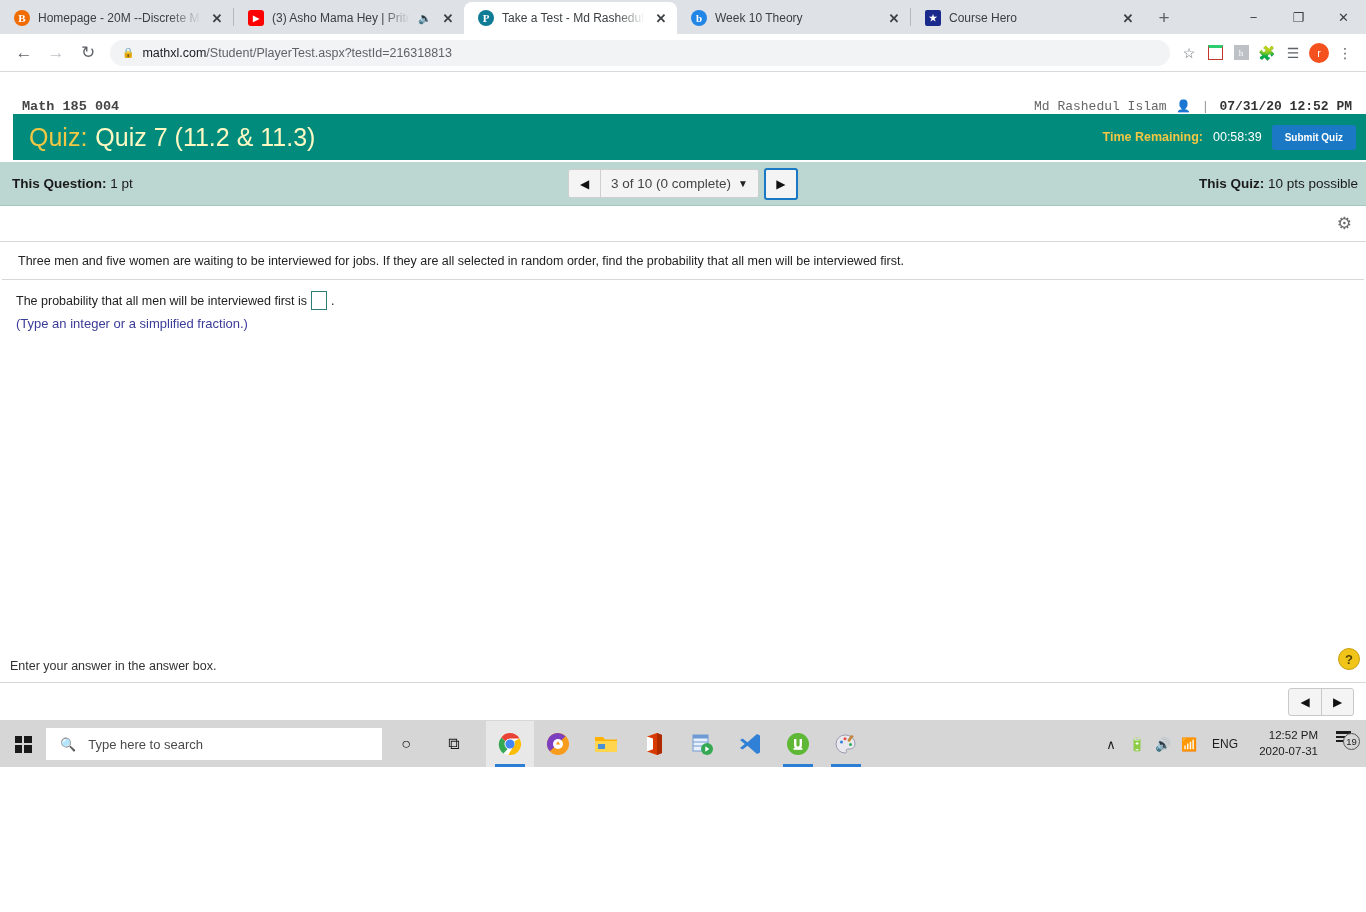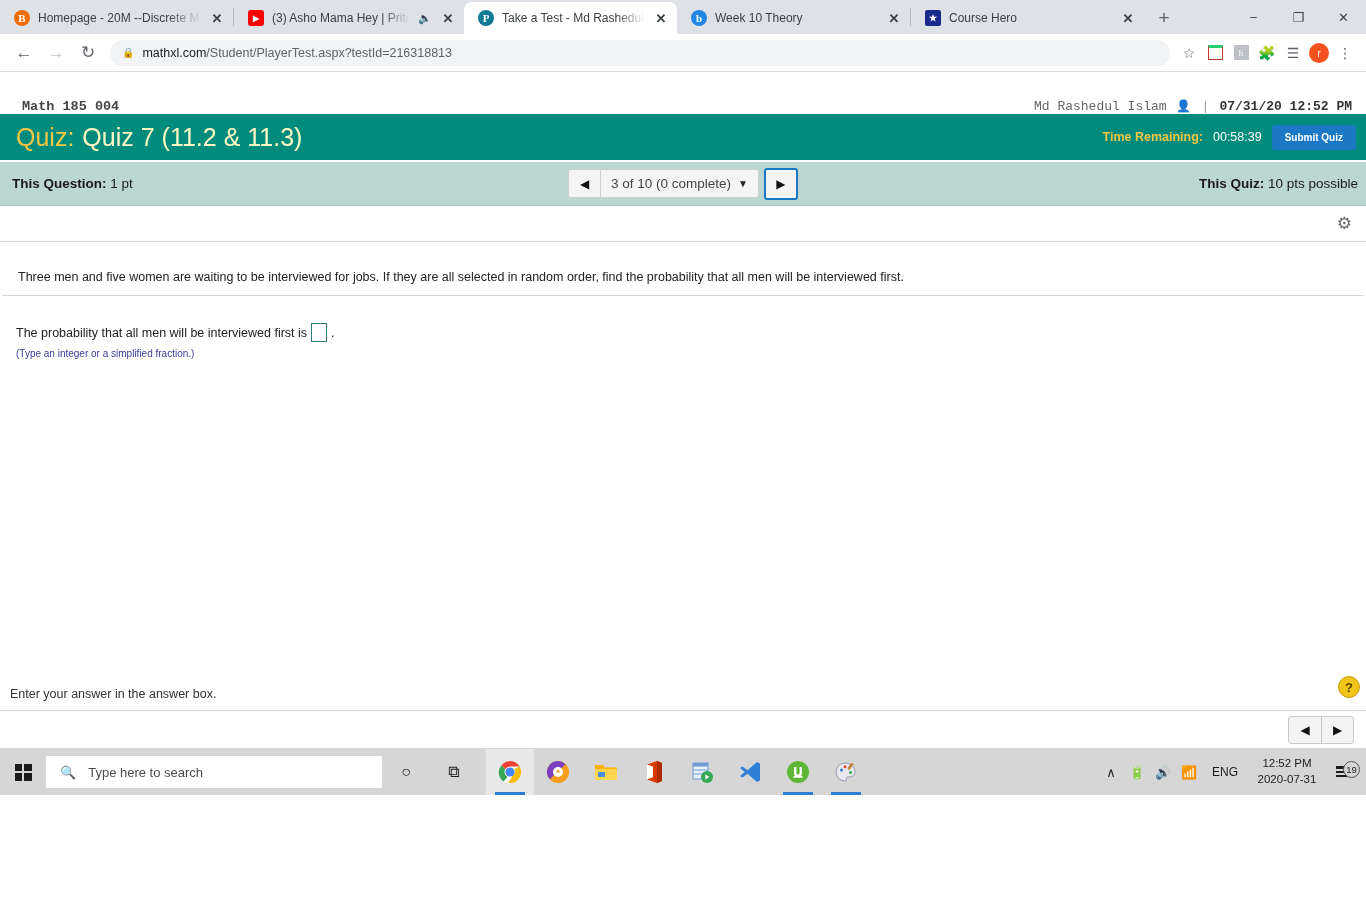--- a/index.html
+++ b/index.html
@@ -121,6 +121,7 @@
     display:flex; align-items:center; justify-content:space-between;
     padding: 0 10px 0 10px;
     border-bottom: 2px solid #ffffff;
+    margin-left: 13px;
   }
   .title-left { display:flex; align-items:baseline; gap:8px; padding-left:6px;}
   .title-kind { color:#f2c744; font-size:25px; font-weight:400; }

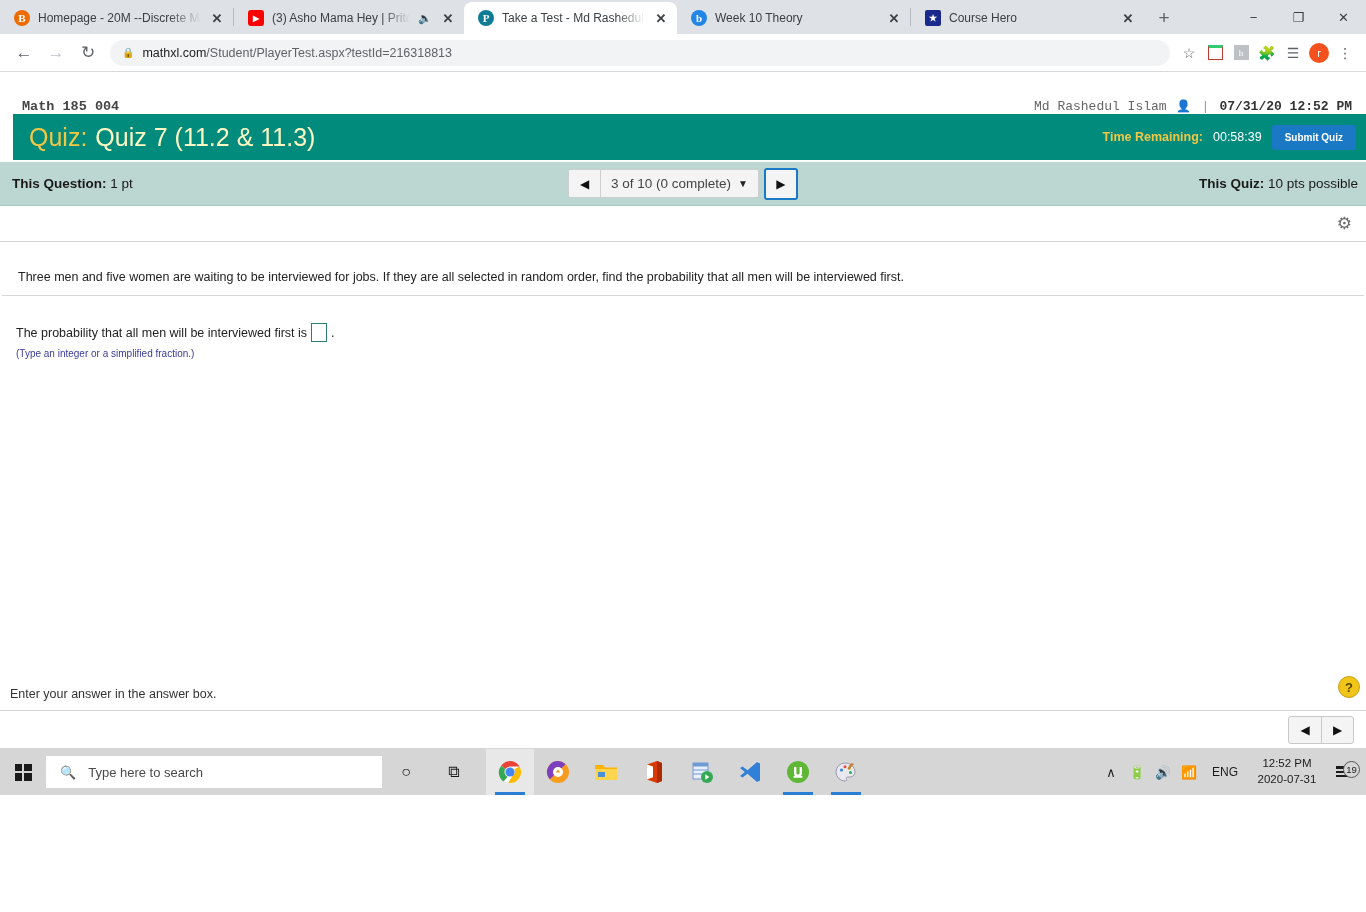--- a/index.html
+++ b/index.html
@@ -174,7 +174,7 @@
   .qtext {
     font-size: 12.5px; color:#222; padding: 12px 16px 11px 16px;
     border-bottom:1px solid #d7d7d7;
-    margin: 16px 2px;
+    margin: 0 2px;
   }
   .qanswer { padding: 11px 16px 0 16px; }
   .ansline { display:flex; align-items:center; font-size:12.5px; color:#222; gap:0; }

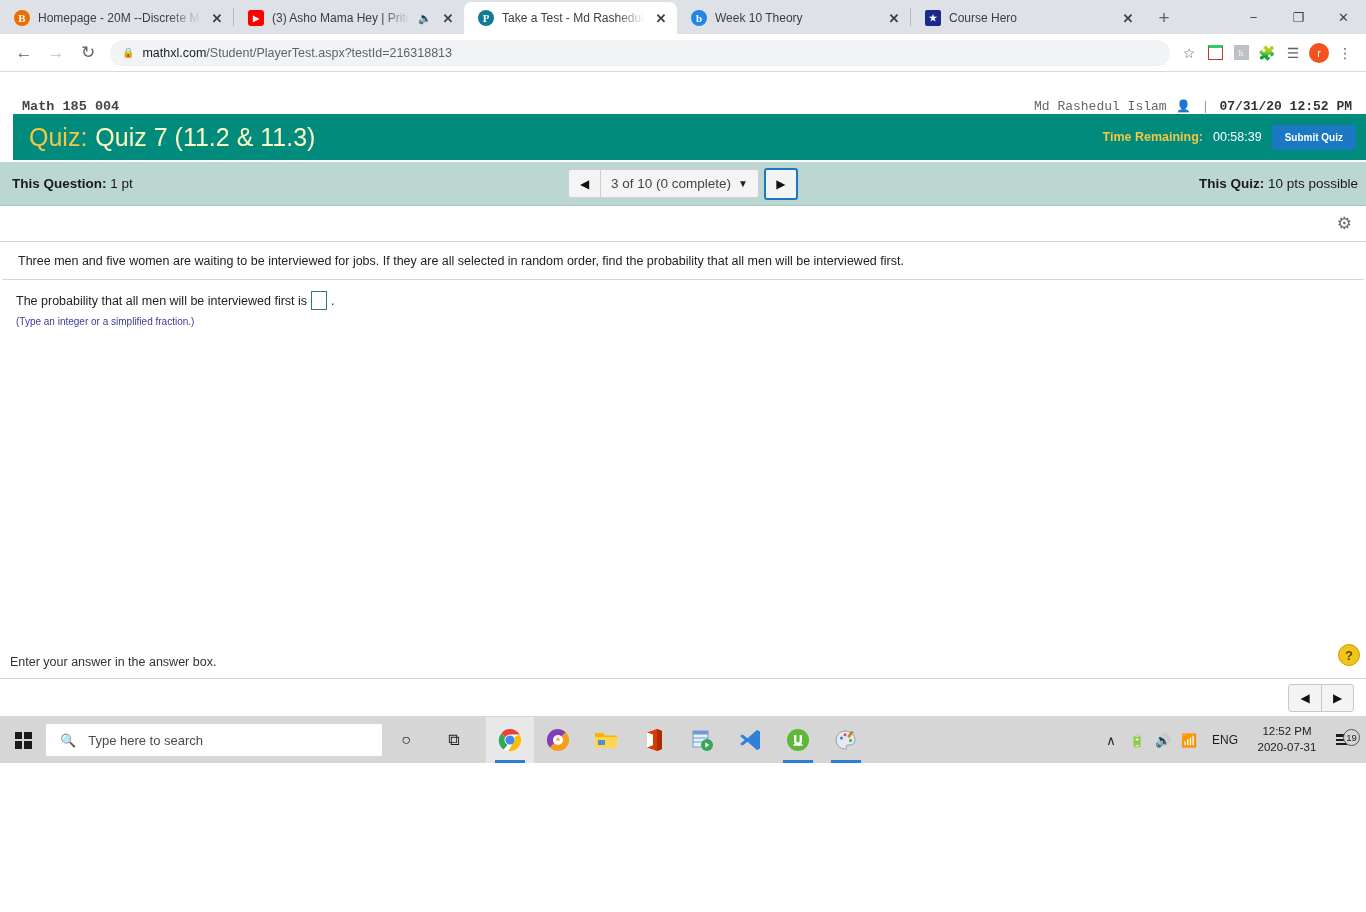--- a/index.html
+++ b/index.html
@@ -182,7 +182,7 @@
     display:inline-block; width:16px; height:19px;
     border:1.3px solid #2d7d77; background:#fff; margin:0 4px; vertical-align:middle;
   }
-  .hint { font-size:10px; color:#3b3b98; margin-top:6px; }
+  .hint { font-size:13px; color:#3b3b98; margin-top:6px; }
 
   .spacer { height: 320px; background:#fff; }
 

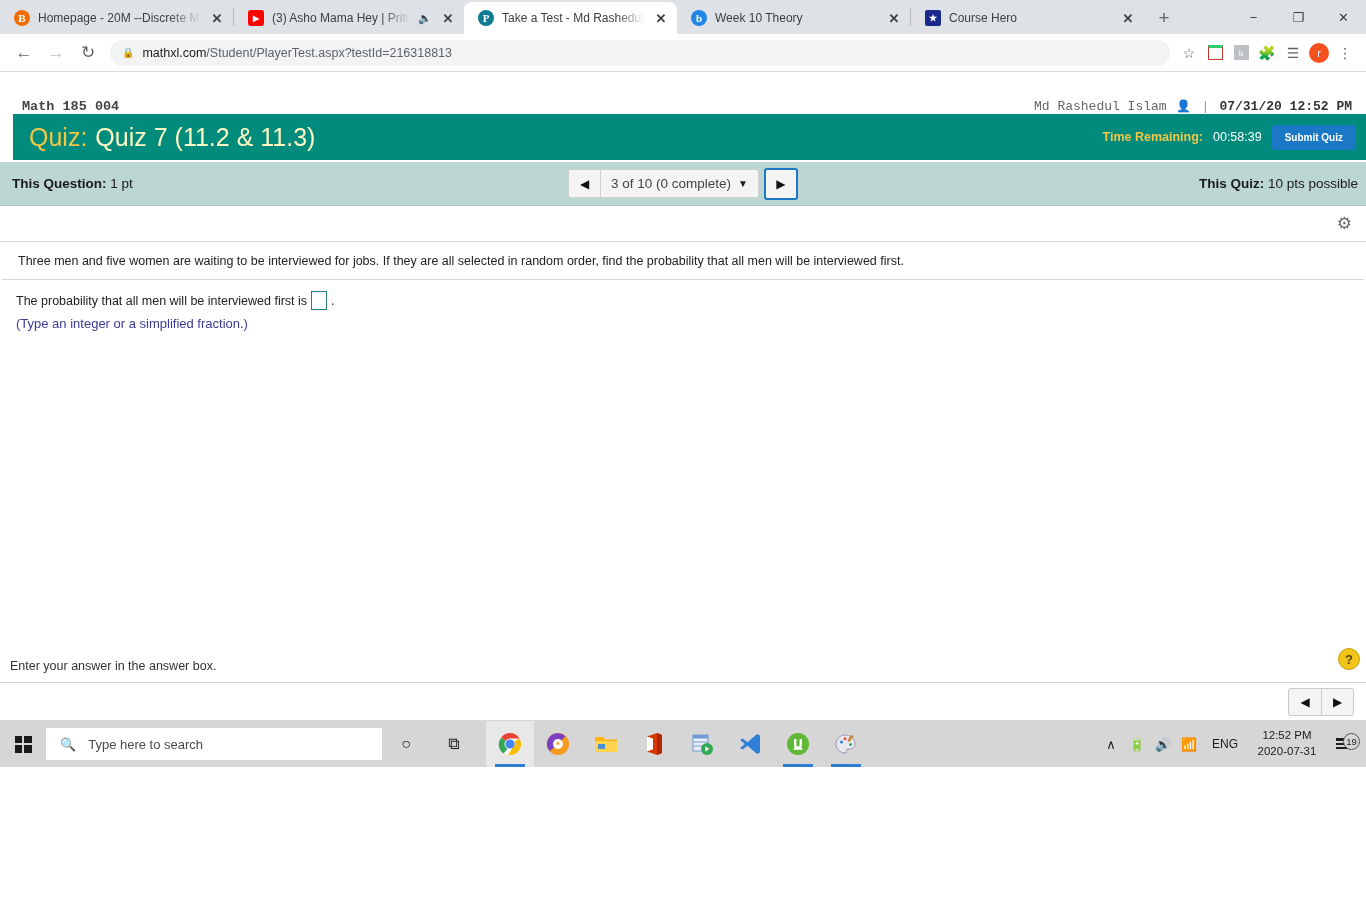--- a/index.html
+++ b/index.html
@@ -244,7 +244,7 @@
   .tray-ico { width:26px; height:46px; display:flex; align-items:center; justify-content:center; font-size:13px; color:#1c1c1c;}
   .tray-lang { padding:0 10px; font-size:12px; color:#1c1c1c; }
   .tray-clock {
-    display:flex; flex-direction:column; align-items:center; justify-content:center;
+    display:flex; flex-direction:column; align-items:flex-end; justify-content:center;
     font-size:11.5px; color:#1c1c1c; line-height:1.35; padding:0 8px; min-width:78px;
   }
   .tray-notify { width:36px; height:30px; display:flex; align-items:center; justify-content:center; position:relative;}

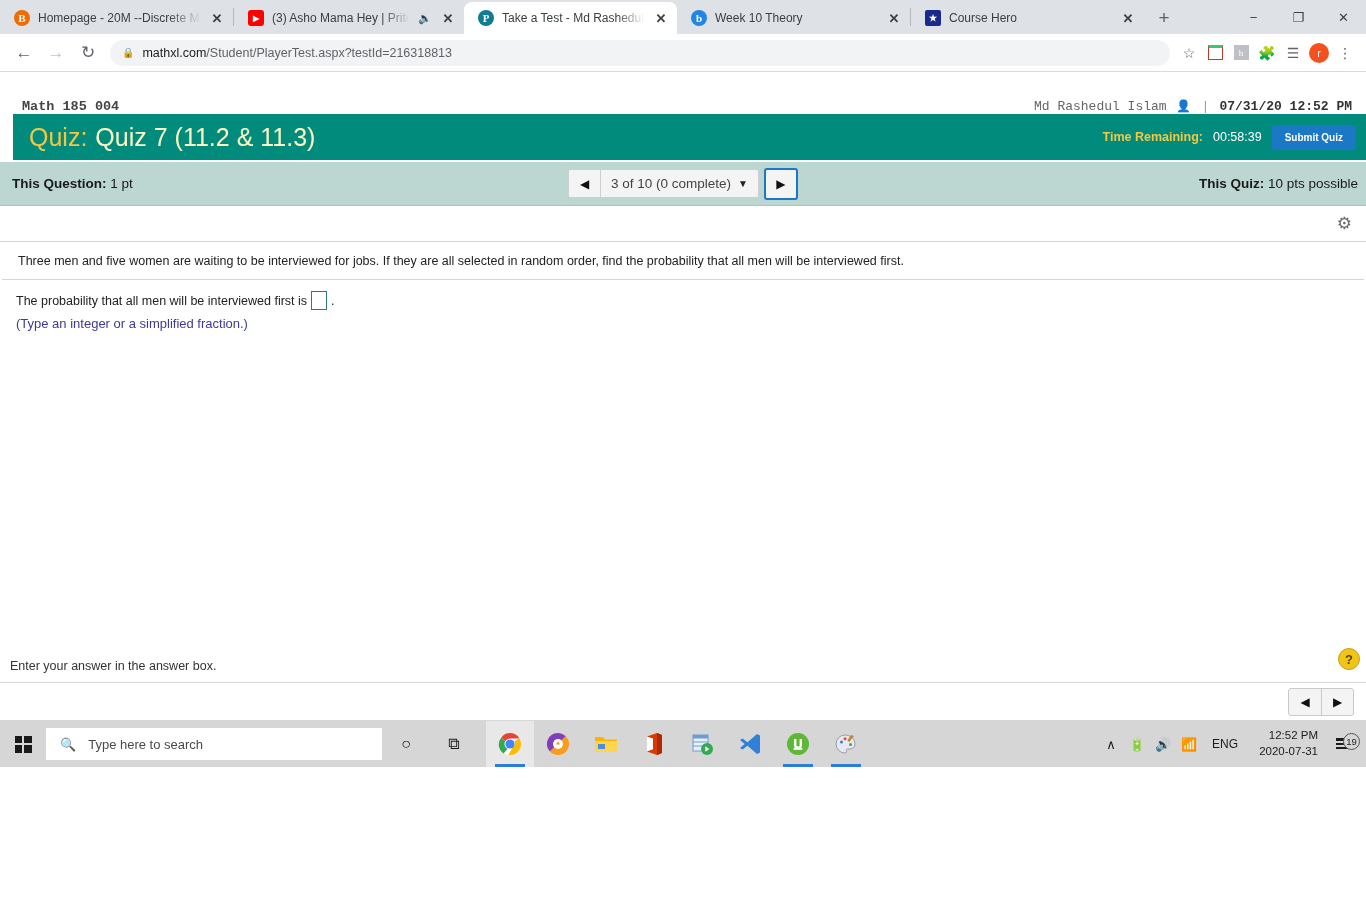--- a/index.html
+++ b/index.html
@@ -247,7 +247,7 @@
     display:flex; flex-direction:column; align-items:flex-end; justify-content:center;
     font-size:11.5px; color:#1c1c1c; line-height:1.35; padding:0 8px; min-width:78px;
   }
-  .tray-notify { width:36px; height:30px; display:flex; align-items:center; justify-content:center; position:relative;}
+  .tray-notify { width:36px; height:30px; display:flex; justify-content:center; position:relative;}
   .notif-badge {
     position:absolute; right:2px; bottom:9px;
     width:17px; height:17px; border-radius:50%;

